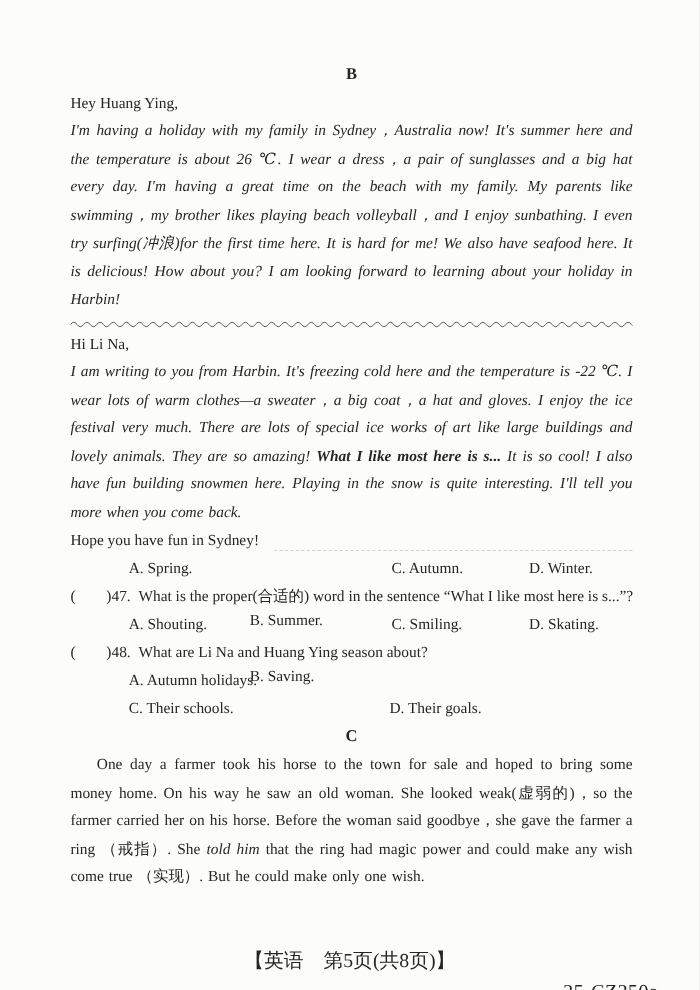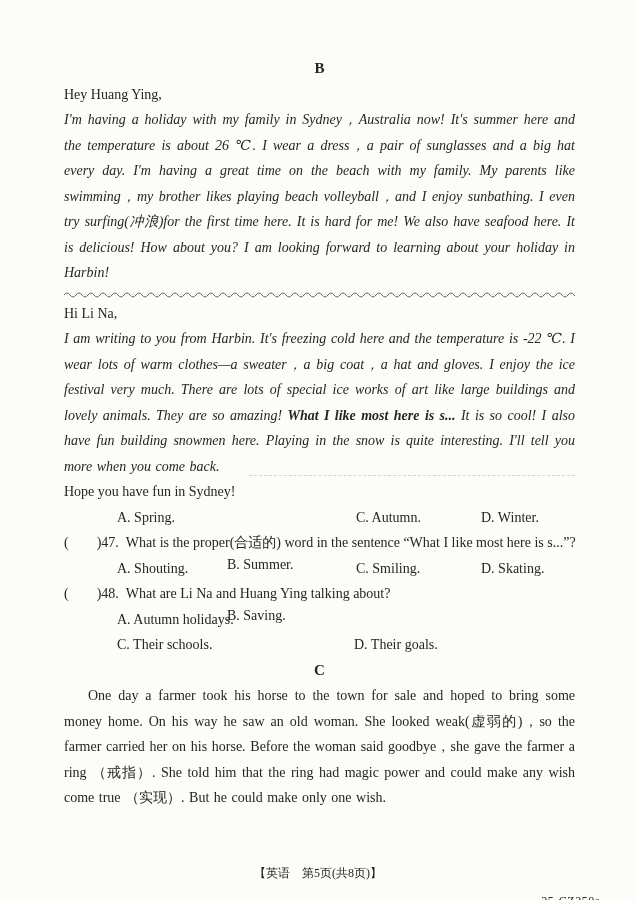--- a/index.html
+++ b/index.html
@@ -36,7 +36,7 @@
     margin:3px 0 2px 0;
     overflow:hidden;
   }
-  .hope-line{display:flex;align-items:flex-start;}
+  .hope-line{display:flex;align-items:flex-end;}
   .scan-artifact{
     flex:1;
     margin-left:14px;

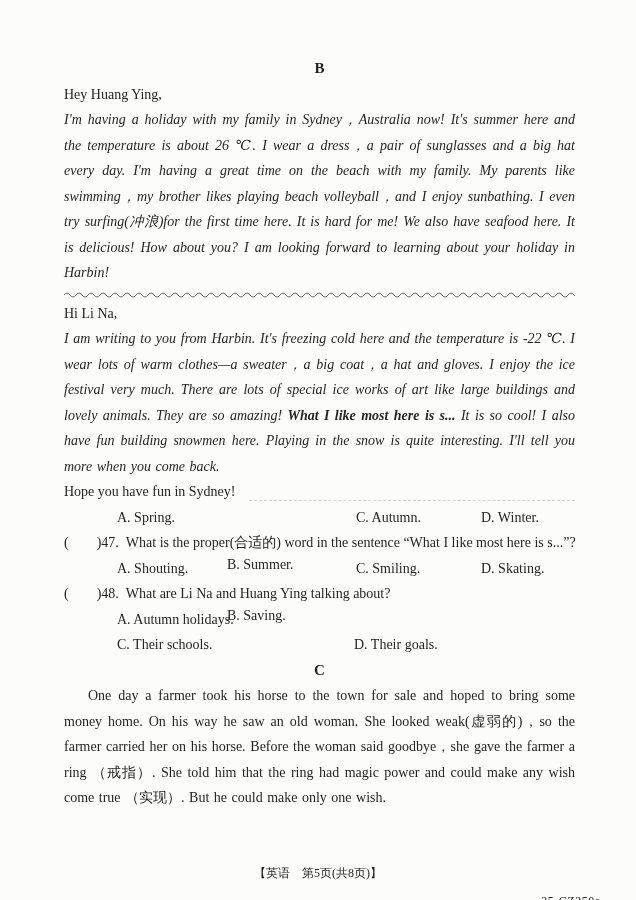--- a/index.html
+++ b/index.html
@@ -114,7 +114,7 @@
     <span class="opt-d4">D. Skating.</span>
   </div>
 
-  <p class="q-line"><span class="q-label">(  )48.</span><span>What are Li Na and Huang Ying talking about?</span></p>
+  <p class="q-line"><span class="q-label">(  )48.</span><span>What are Li Na and Huang Ying season about?</span></p>
   <div class="opt-row">
     <span class="opt-a">A. Autumn holidays.</span>
   </div>

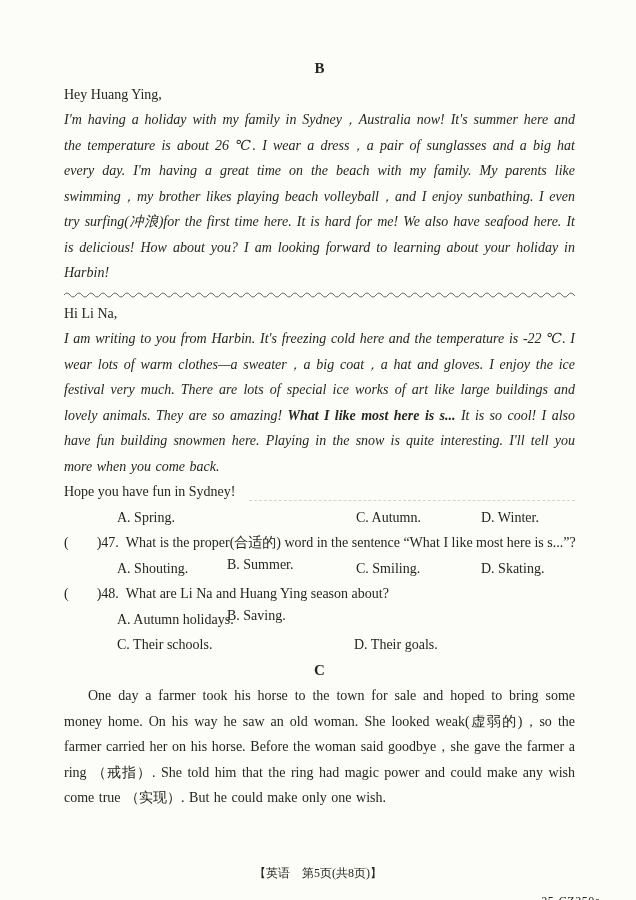--- a/index.html
+++ b/index.html
@@ -29,7 +29,7 @@
     font-style:italic;
   }
   .bold-inline{font-weight:bold;}
-  .italic-inline{}
+  .italic-inline{font-style:italic;}
   .wavy-divider{
     display:block;
     height:10px;

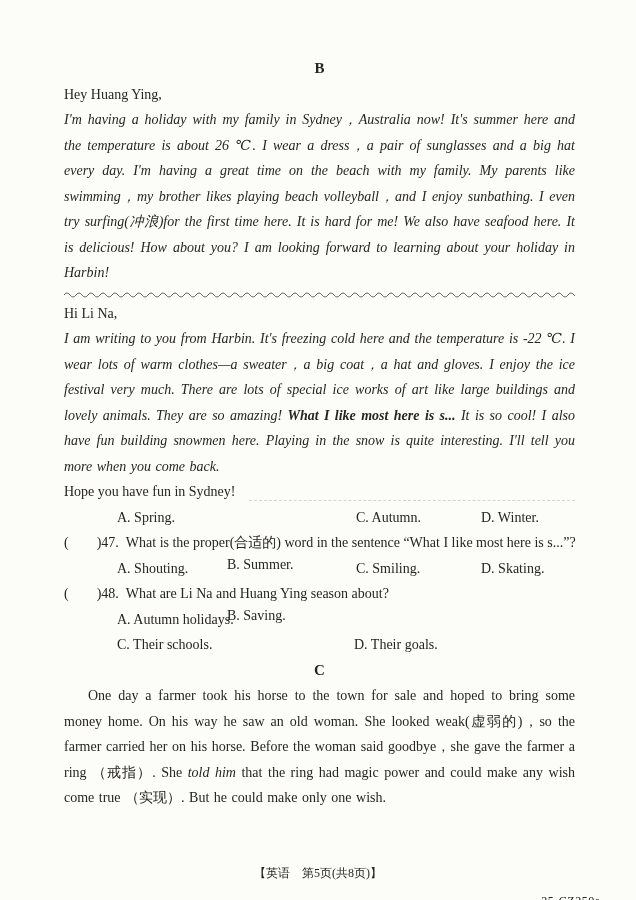--- a/index.html
+++ b/index.html
@@ -61,7 +61,7 @@
     position:absolute;
     left:0;right:0;top:861px;
     height:26px;
-    font-size:12px;
+    font-size:18px;
     font-family:Liberation Serif, serif;
   }
   .footer-center{

